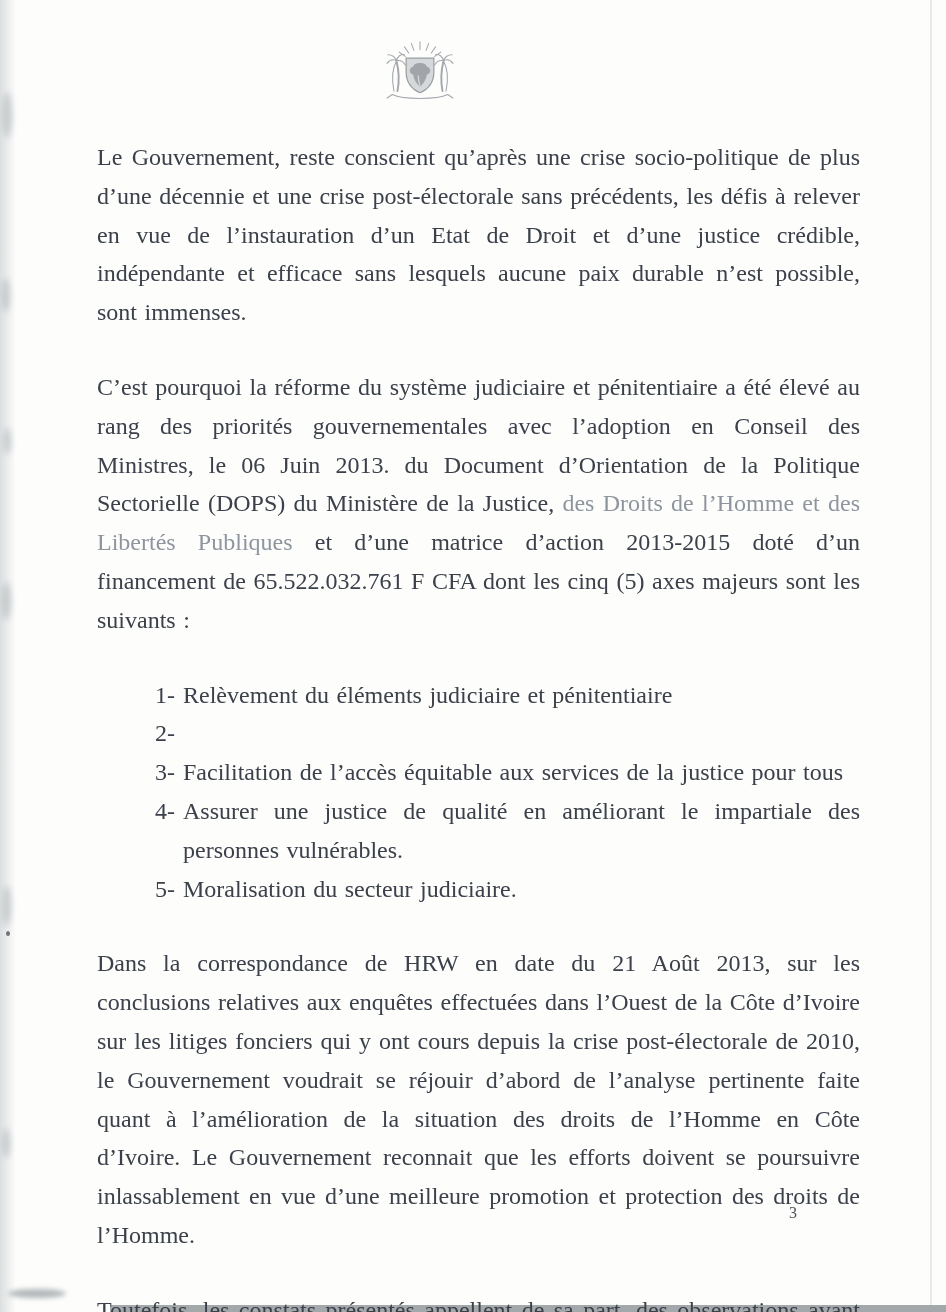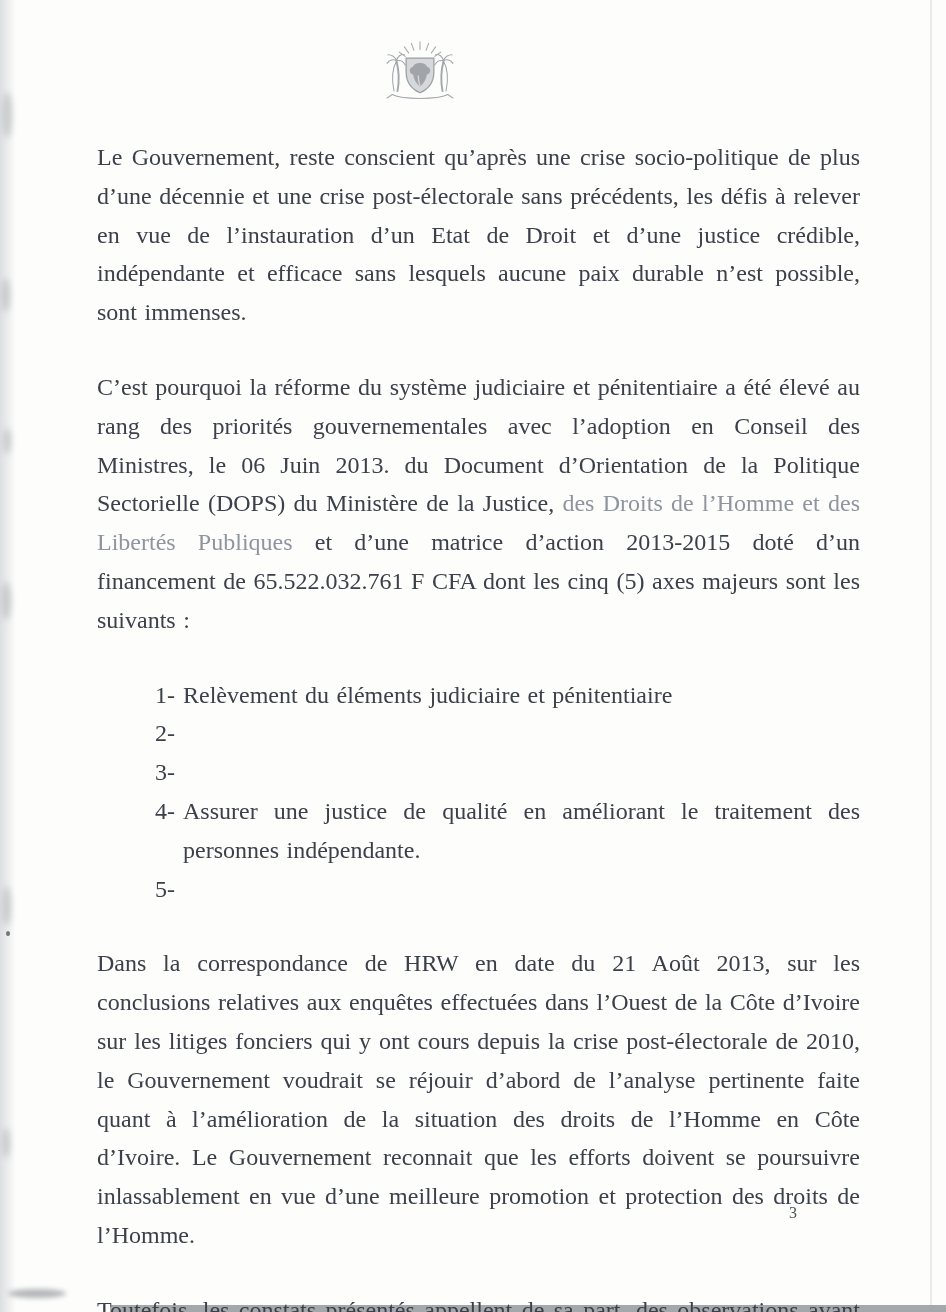--- a/index.html
+++ b/index.html
@@ -176,6 +176,7 @@
       </div>
       <div class="axis-item">
         <span class="axis-marker">3-</span>
+        <span class="axis-text">Facilitation de l’accès équitable aux services de la justice pour tous</span>
       </div>
       <div class="axis-item">
         <span class="axis-marker">4-</span>

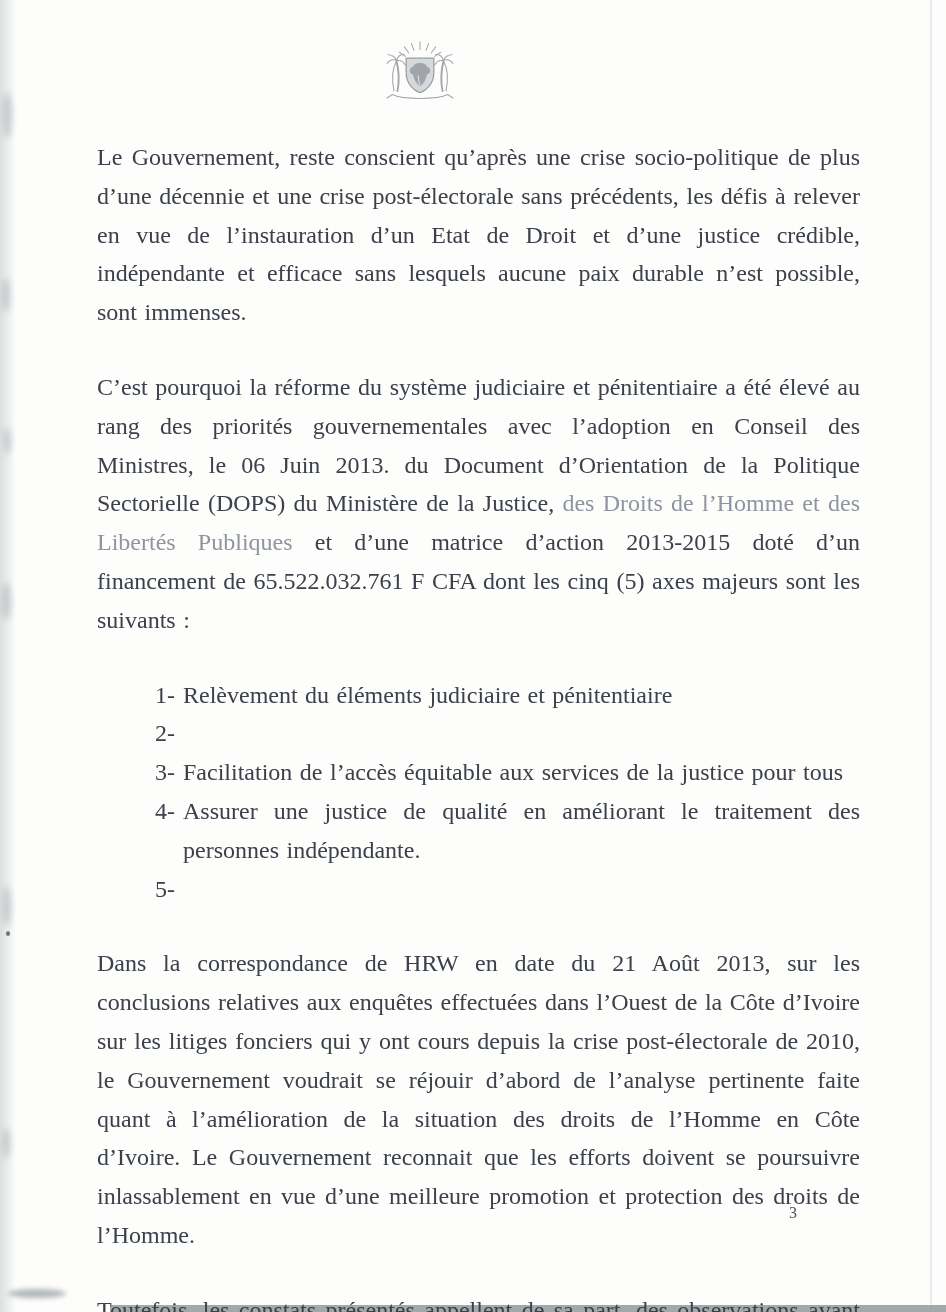--- a/index.html
+++ b/index.html
@@ -180,7 +180,7 @@
       </div>
       <div class="axis-item">
         <span class="axis-marker">4-</span>
-        <span class="axis-text">Assurer une justice de qualité en améliorant le traitement des personnes indépendante.</span>
+        <span class="axis-text">Assurer une justice de qualité en améliorant le impartiale des personnes vulnérables.</span>
       </div>
       <div class="axis-item">
         <span class="axis-marker">5-</span>

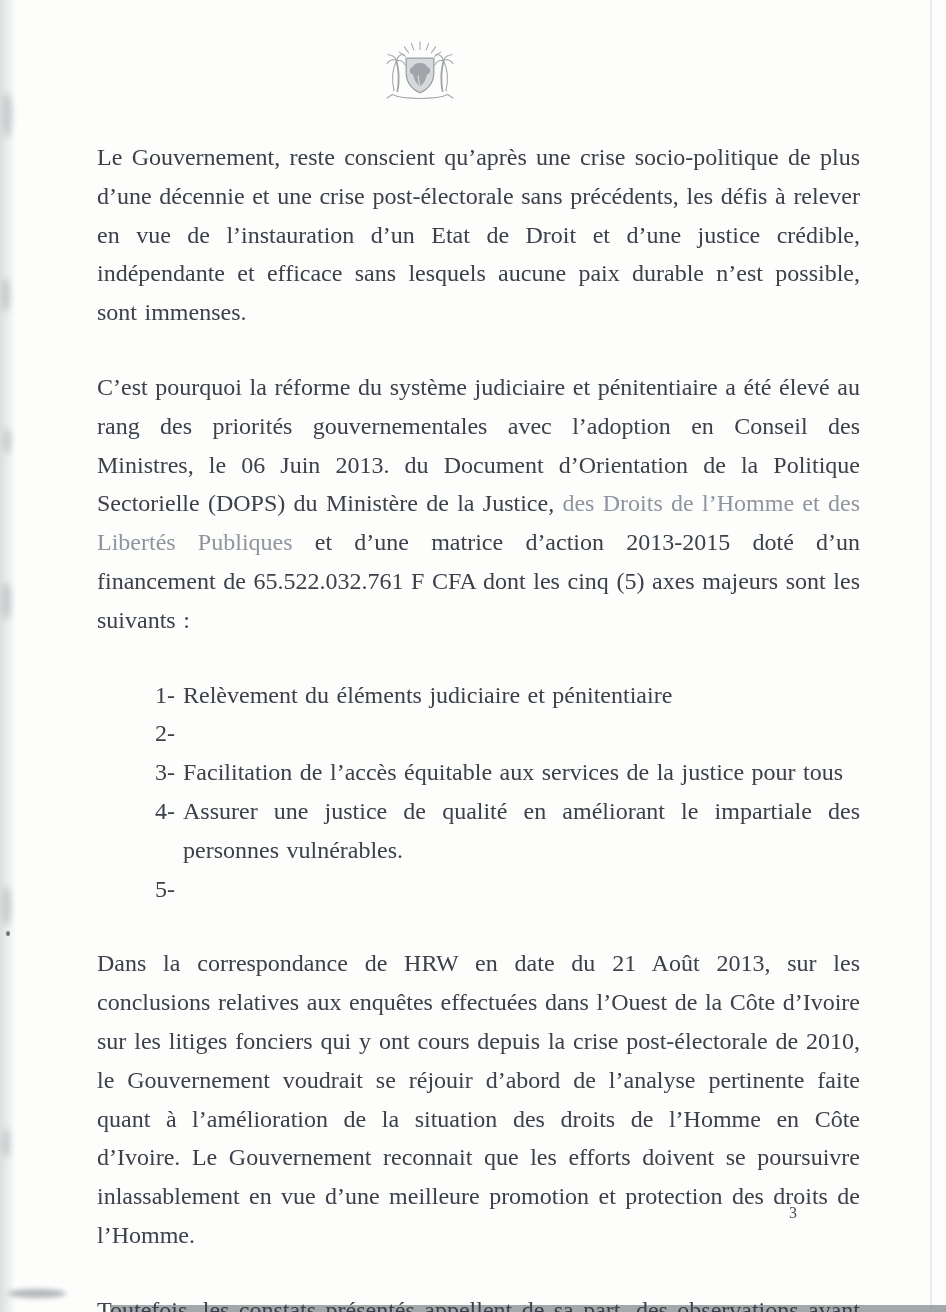--- a/index.html
+++ b/index.html
@@ -184,6 +184,7 @@
       </div>
       <div class="axis-item">
         <span class="axis-marker">5-</span>
+        <span class="axis-text">Moralisation du secteur judiciaire.</span>
       </div>
     </div>
 

